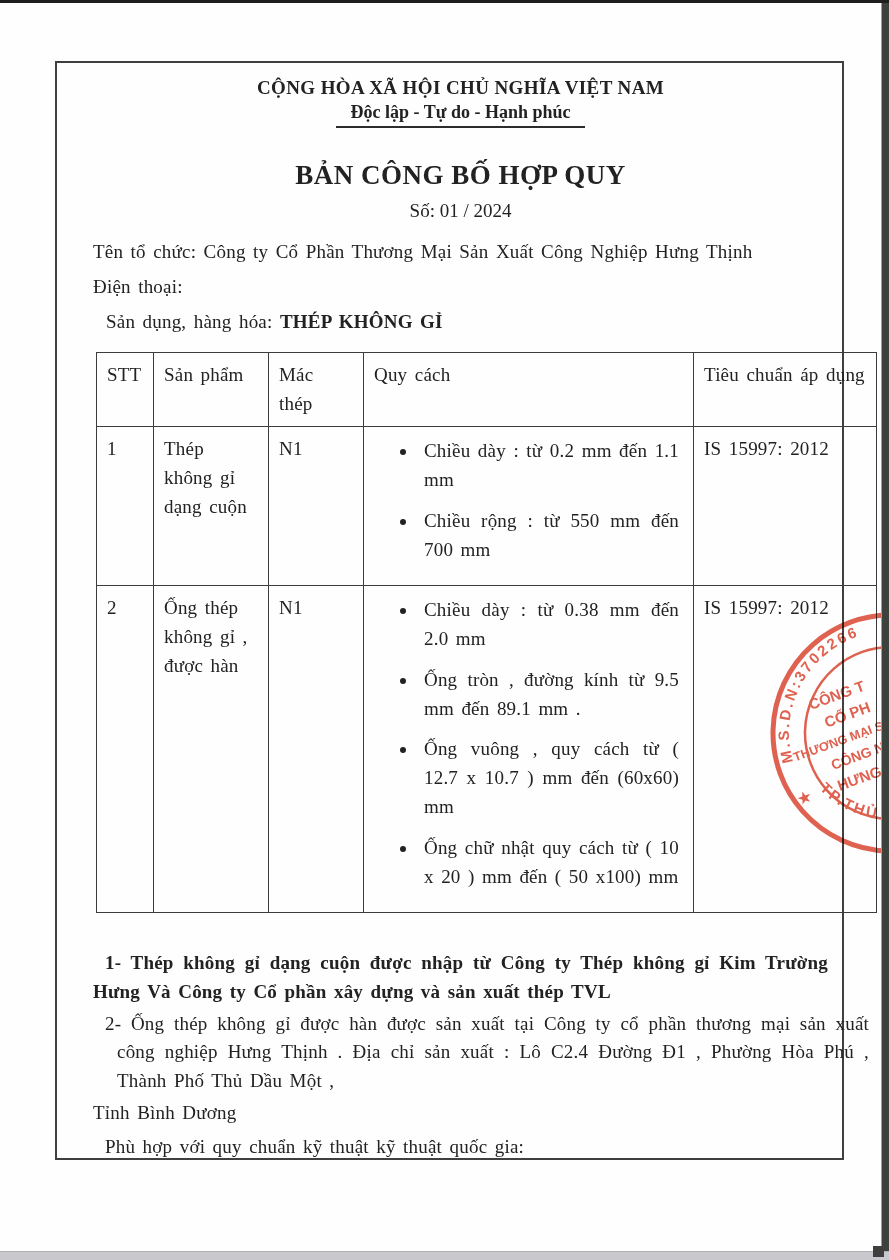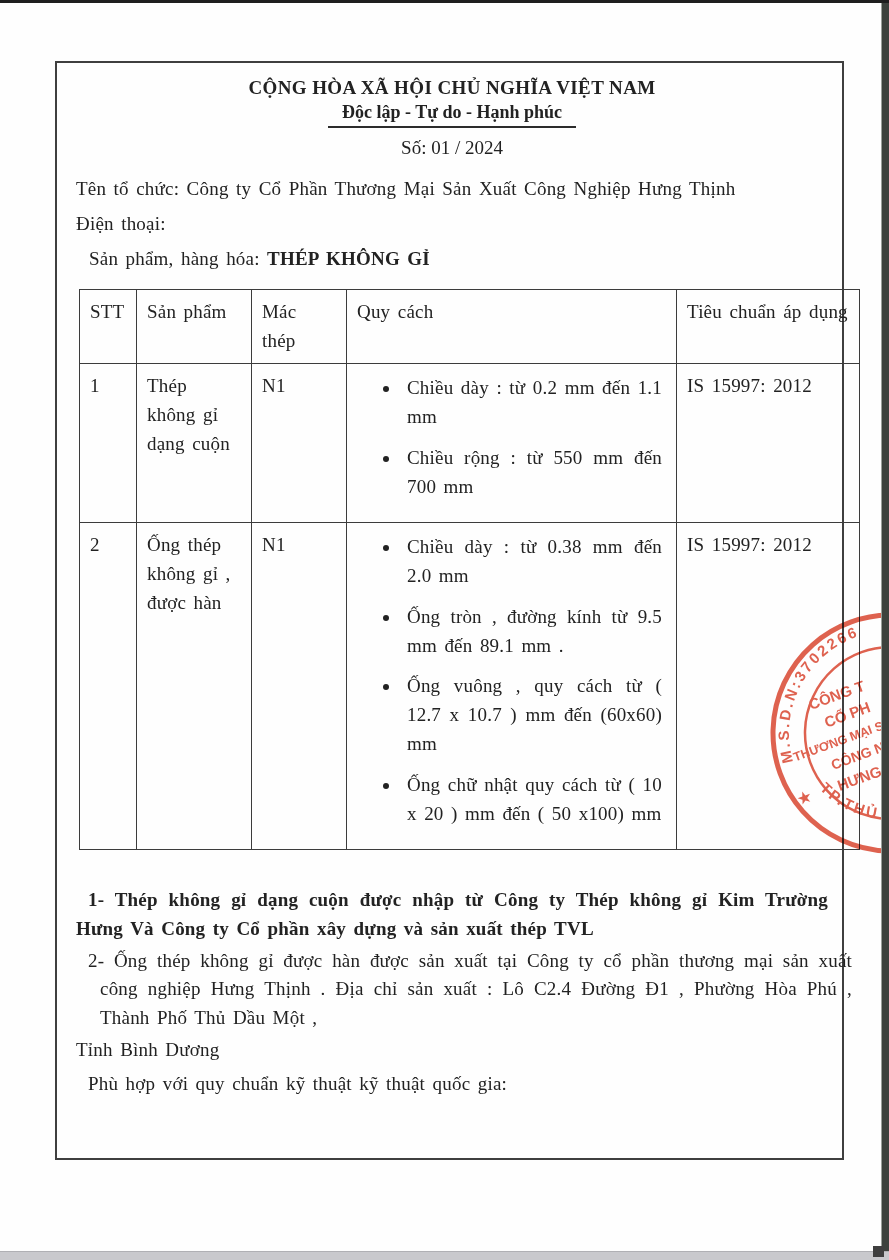--- a/index.html
+++ b/index.html
@@ -19,7 +19,7 @@
   .page-frame{
     position:absolute;left:55px;top:61px;width:789px;height:1099px;
     border:2px solid #3f3f3f;box-sizing:border-box;
-    padding:12px 14px 0 19px;
+    padding:12px 14px 0 36px;
   }
 
   .center{text-align:center;}

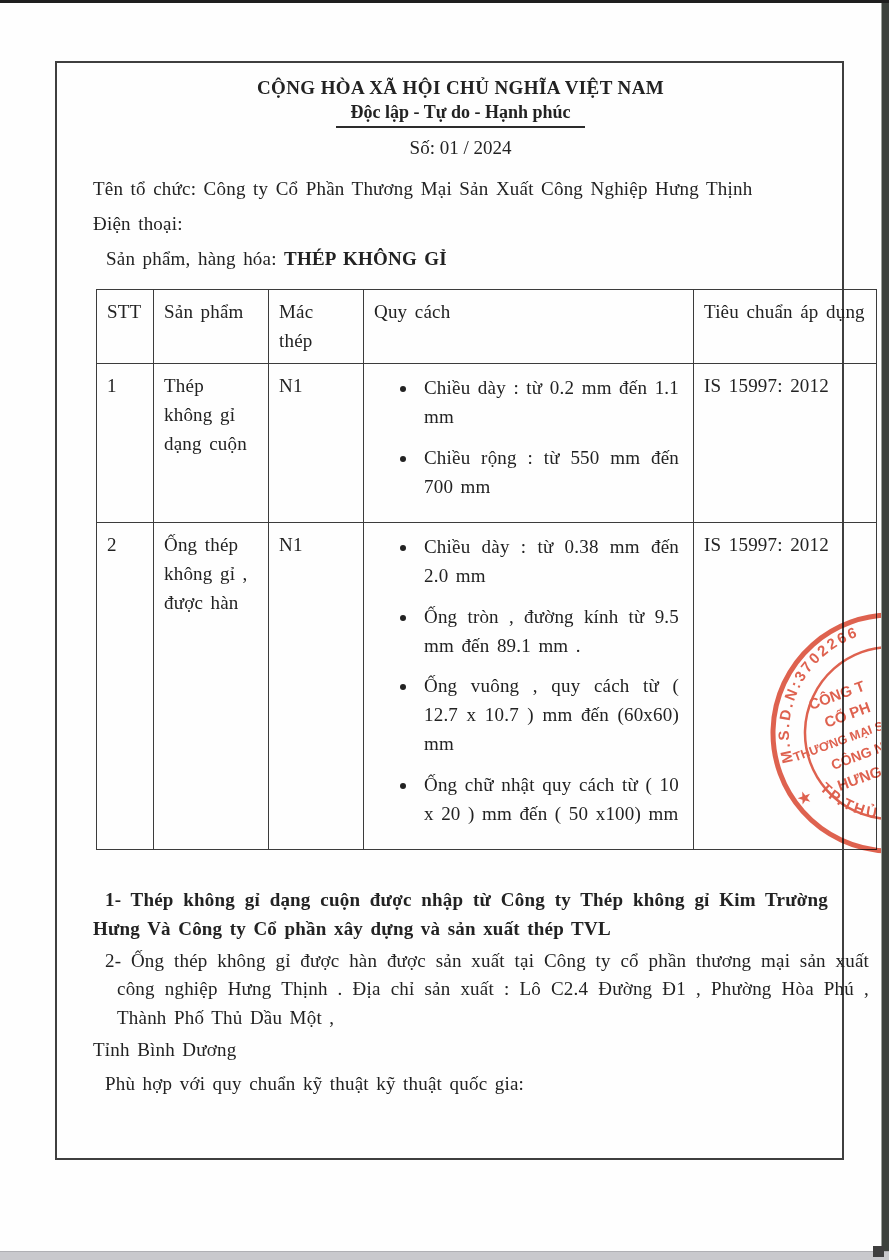--- a/index.html
+++ b/index.html
@@ -80,6 +80,7 @@
     <div class="motto">Độc lập - Tự do - Hạnh phúc</div>
   </div>
 
+  <div class="center doc-title">BẢN CÔNG BỐ HỢP QUY</div>
   <div class="center doc-number">Số: 01 / 2024</div>
 
   <div class="body-text">

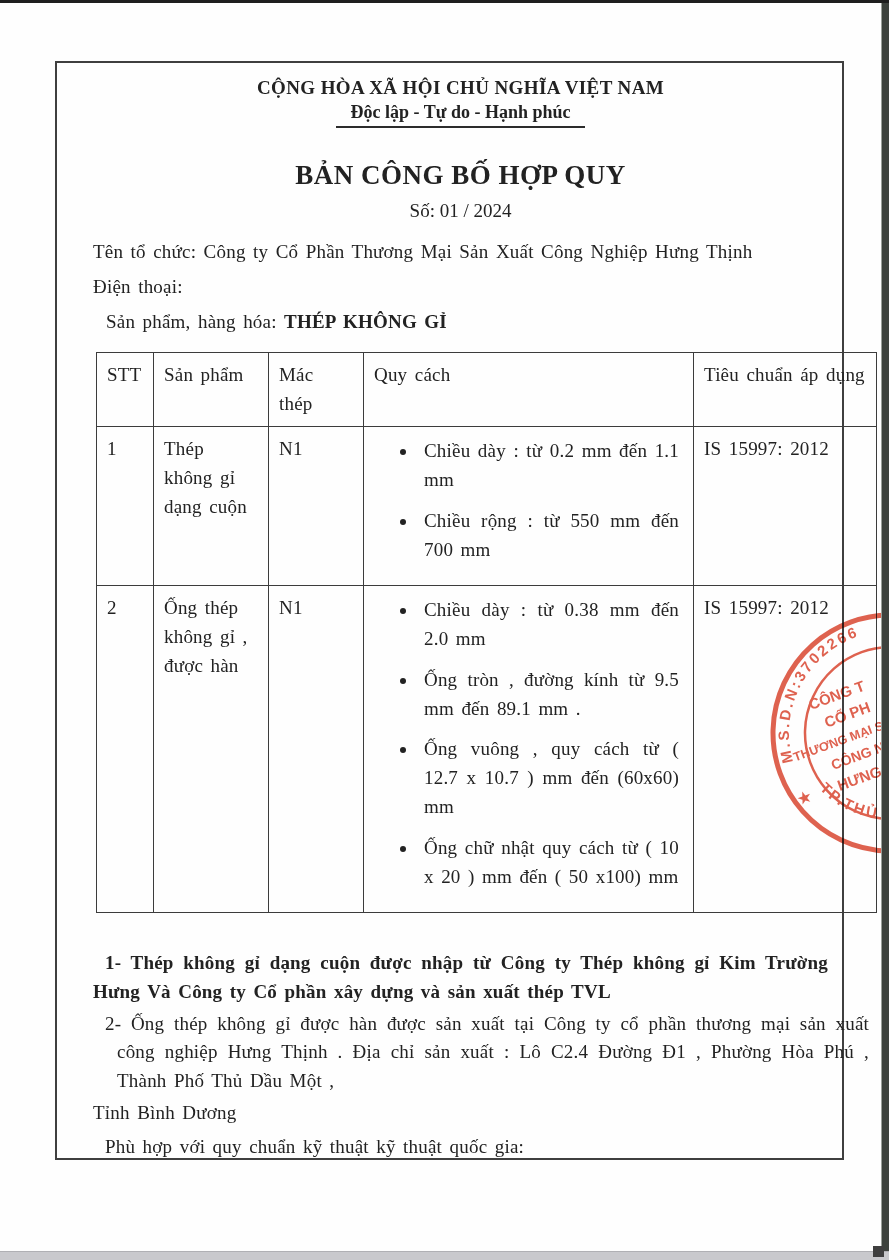--- a/index.html
+++ b/index.html
@@ -86,7 +86,7 @@
   <div class="body-text">
     <p class="para mt16">Tên tổ chức: Công ty Cổ Phần Thương Mại Sản Xuất Công Nghiệp Hưng Thịnh</p>
     <p class="para mt6">Điện thoại:</p>
-    <p class="para mt6 indent13"><span>Sản phẩm, hàng hóa: </span><span class="bold">THÉP KHÔNG GỈ</span></p>
+    <p class="para mt6 indent13"><span>Sản dụng, hàng hóa: </span><span class="bold">THÉP KHÔNG GỈ</span></p>
 
     <table class="spec">
       <colgroup>

